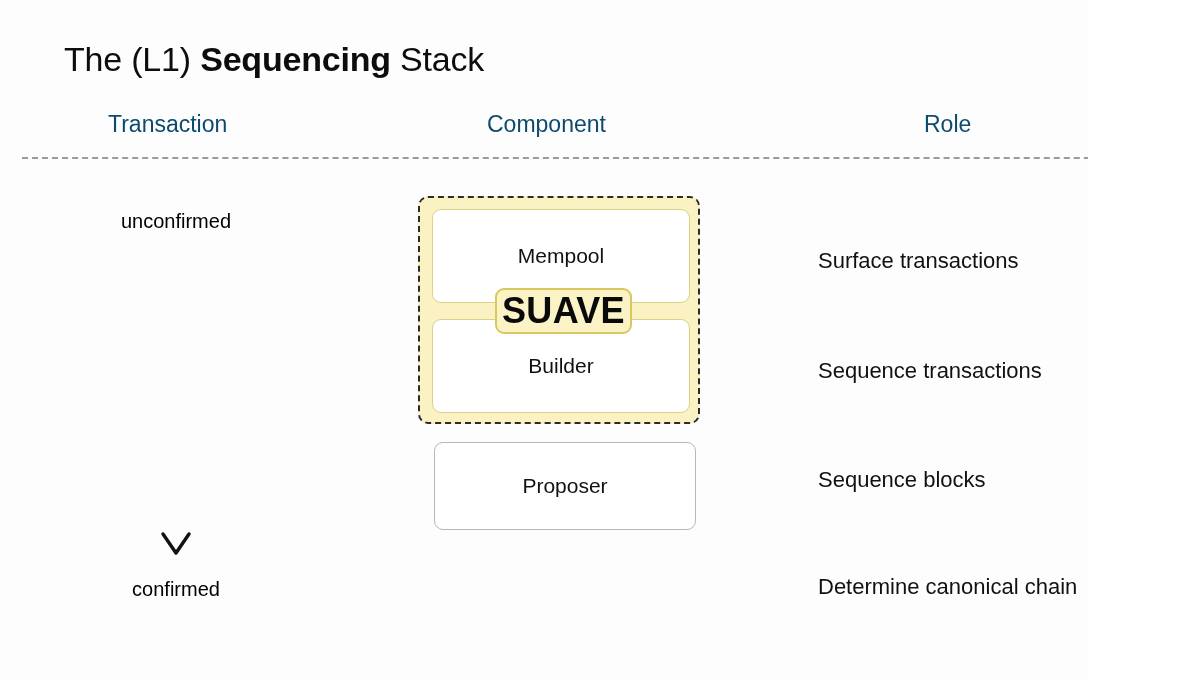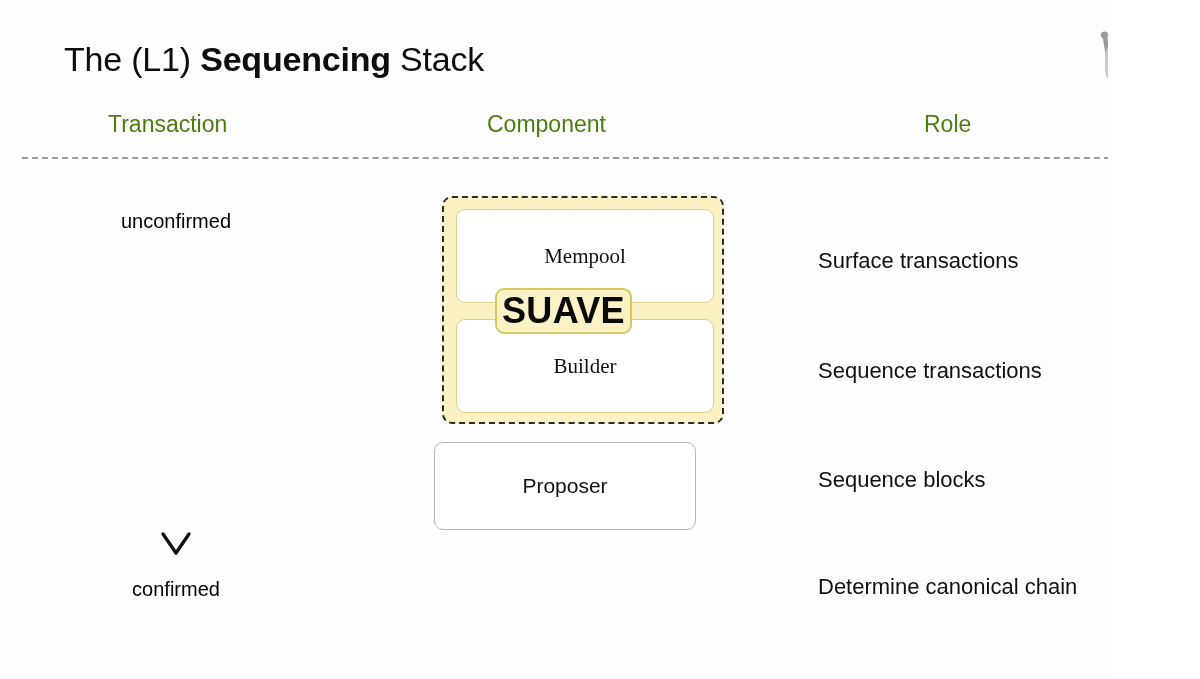--- a/index.html
+++ b/index.html
@@ -17,7 +17,6 @@
     height: 679px;
     background: #fdfdfd;
     overflow: hidden;
-    padding-left: 20px;
   }
 
   

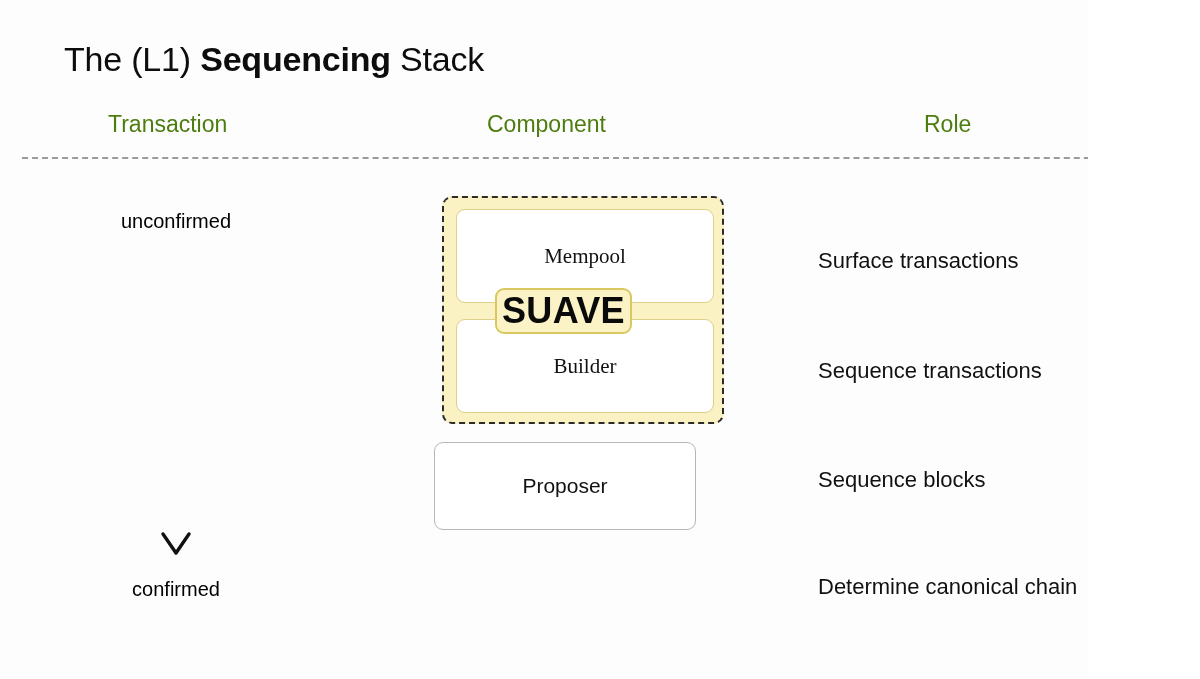--- a/index.html
+++ b/index.html
@@ -47,7 +47,7 @@
     top: 111px;
     font-size: 23px;
     font-weight: 400;
-    color: #4d7c0f;
+    color: #0c4a6e;
     white-space: nowrap;
   }
   .col-head.transaction { left: 108px; }

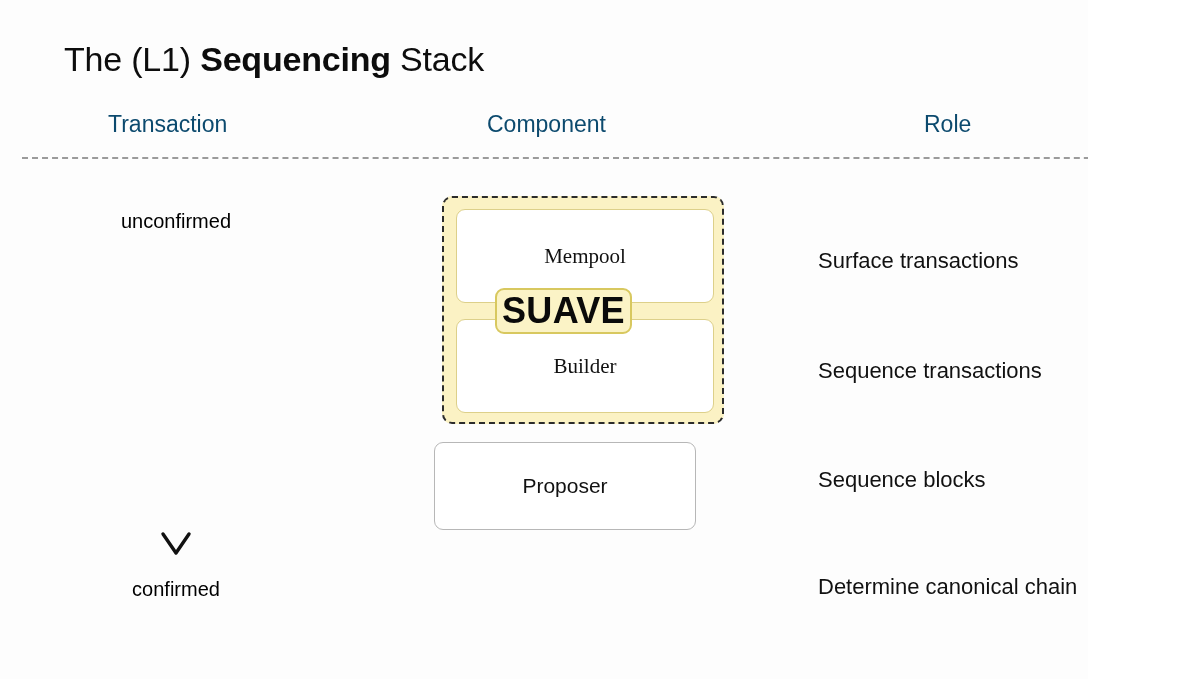--- a/index.html
+++ b/index.html
@@ -87,7 +87,7 @@
   
   .suave-group {
     position: absolute;
-    left: 442px;
+    left: 418px;
     top: 196px;
     width: 282px;
     height: 228px;
@@ -95,7 +95,6 @@
     background: #fbf2c4;
     border: 2px dashed #2b2b2b;
     border-radius: 10px;
-    font-family: Liberation Serif, serif;
   }
   .comp-box {
     position: absolute;

